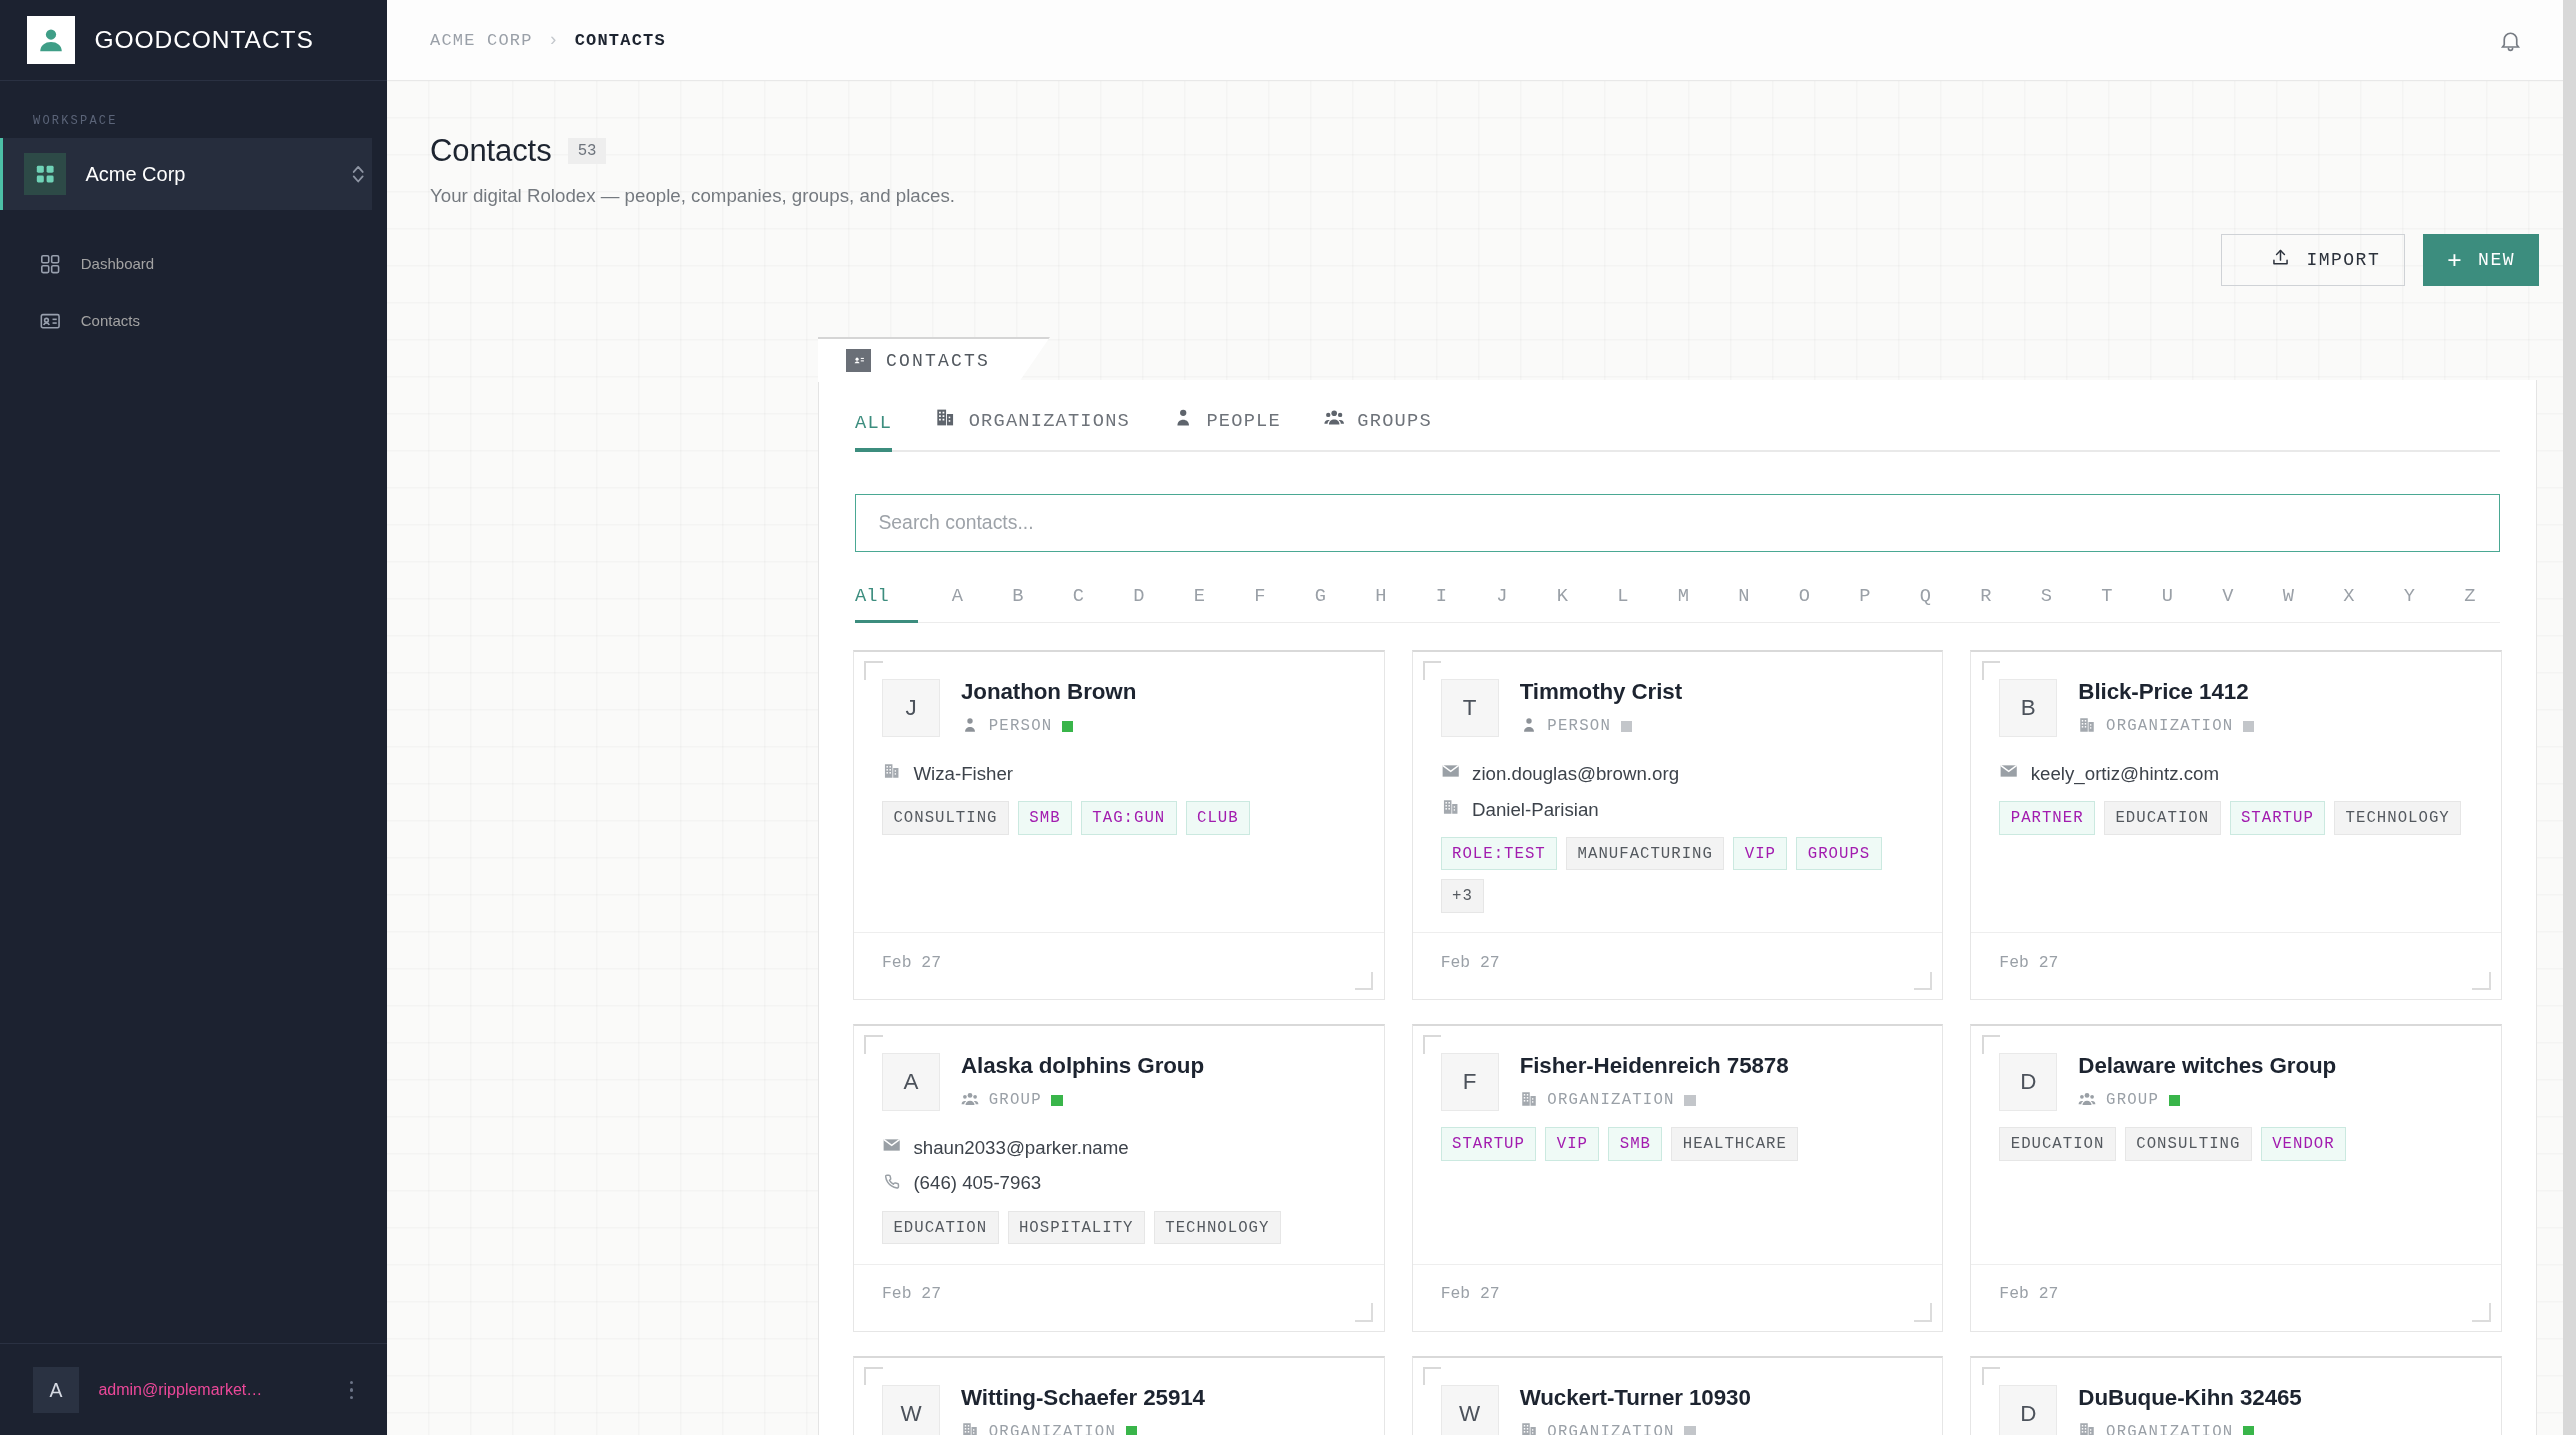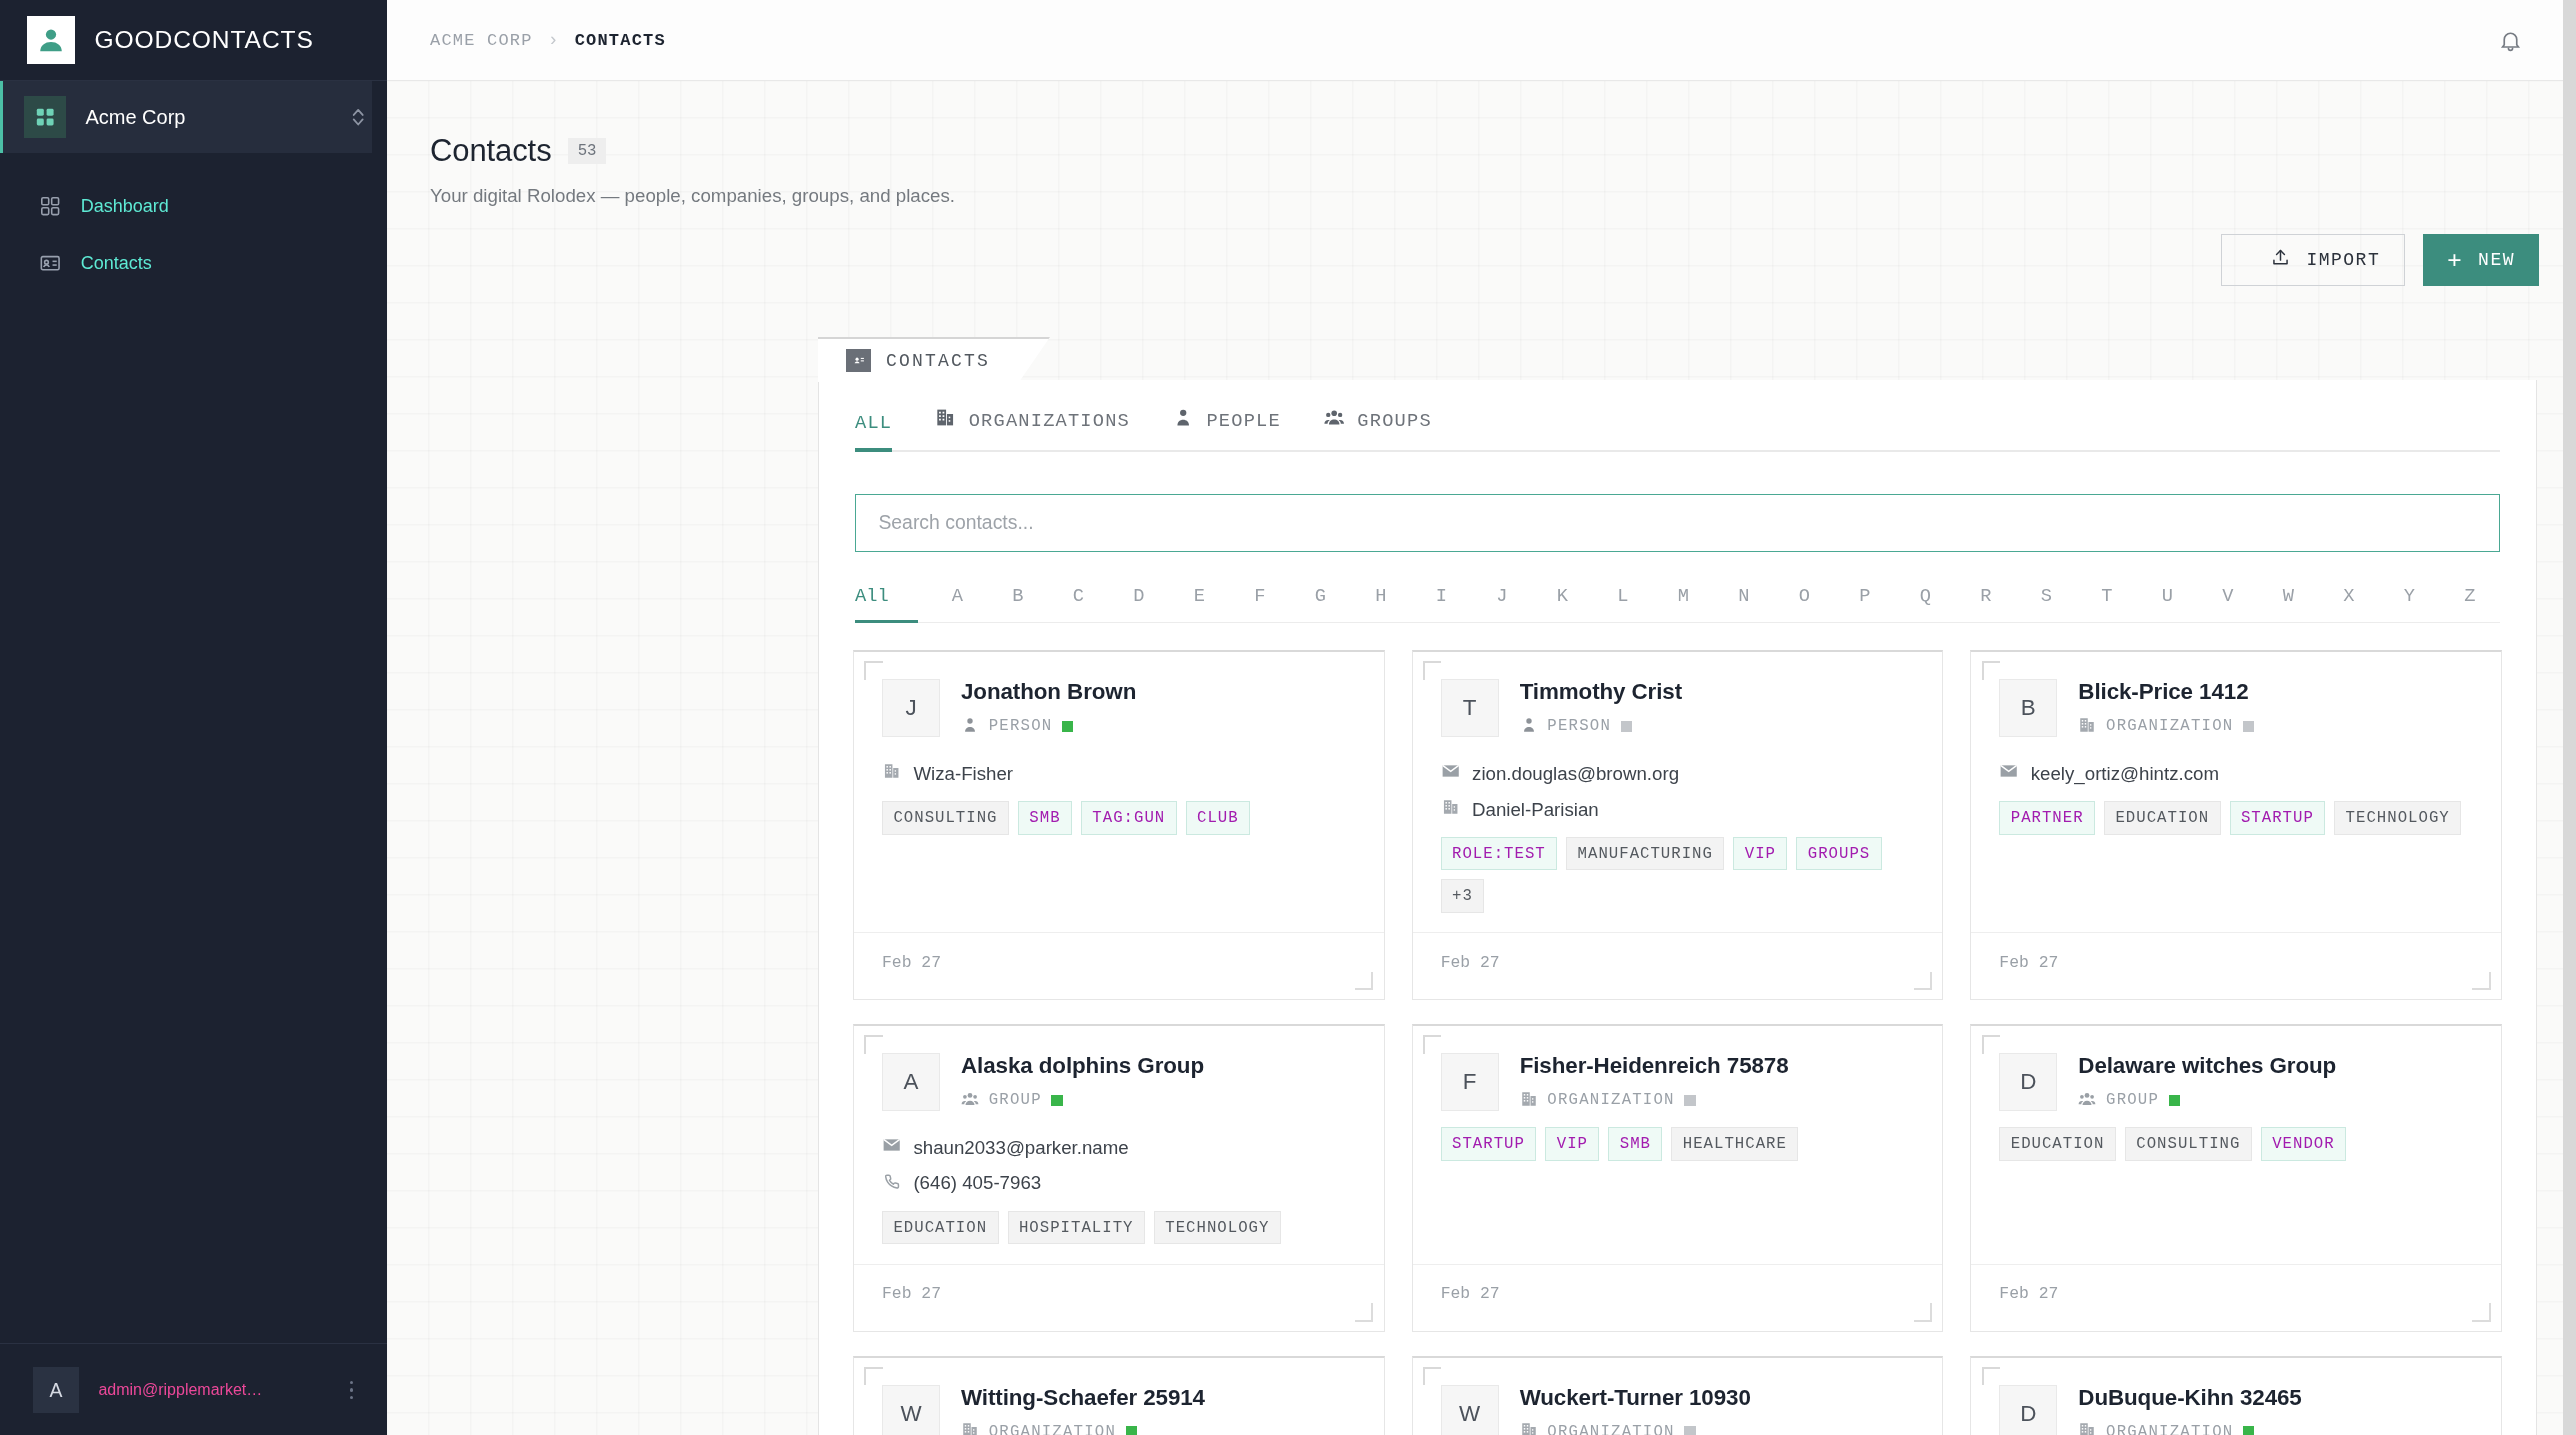--- a/index.html
+++ b/index.html
@@ -269,6 +269,7 @@
       <div class="brand-name">GOODCONTACTS</div>
     </div>
 
+    <div class="sb-section-label">WORKSPACE</div>
 
     <div class="ws-item">
       <div class="ws-icon">

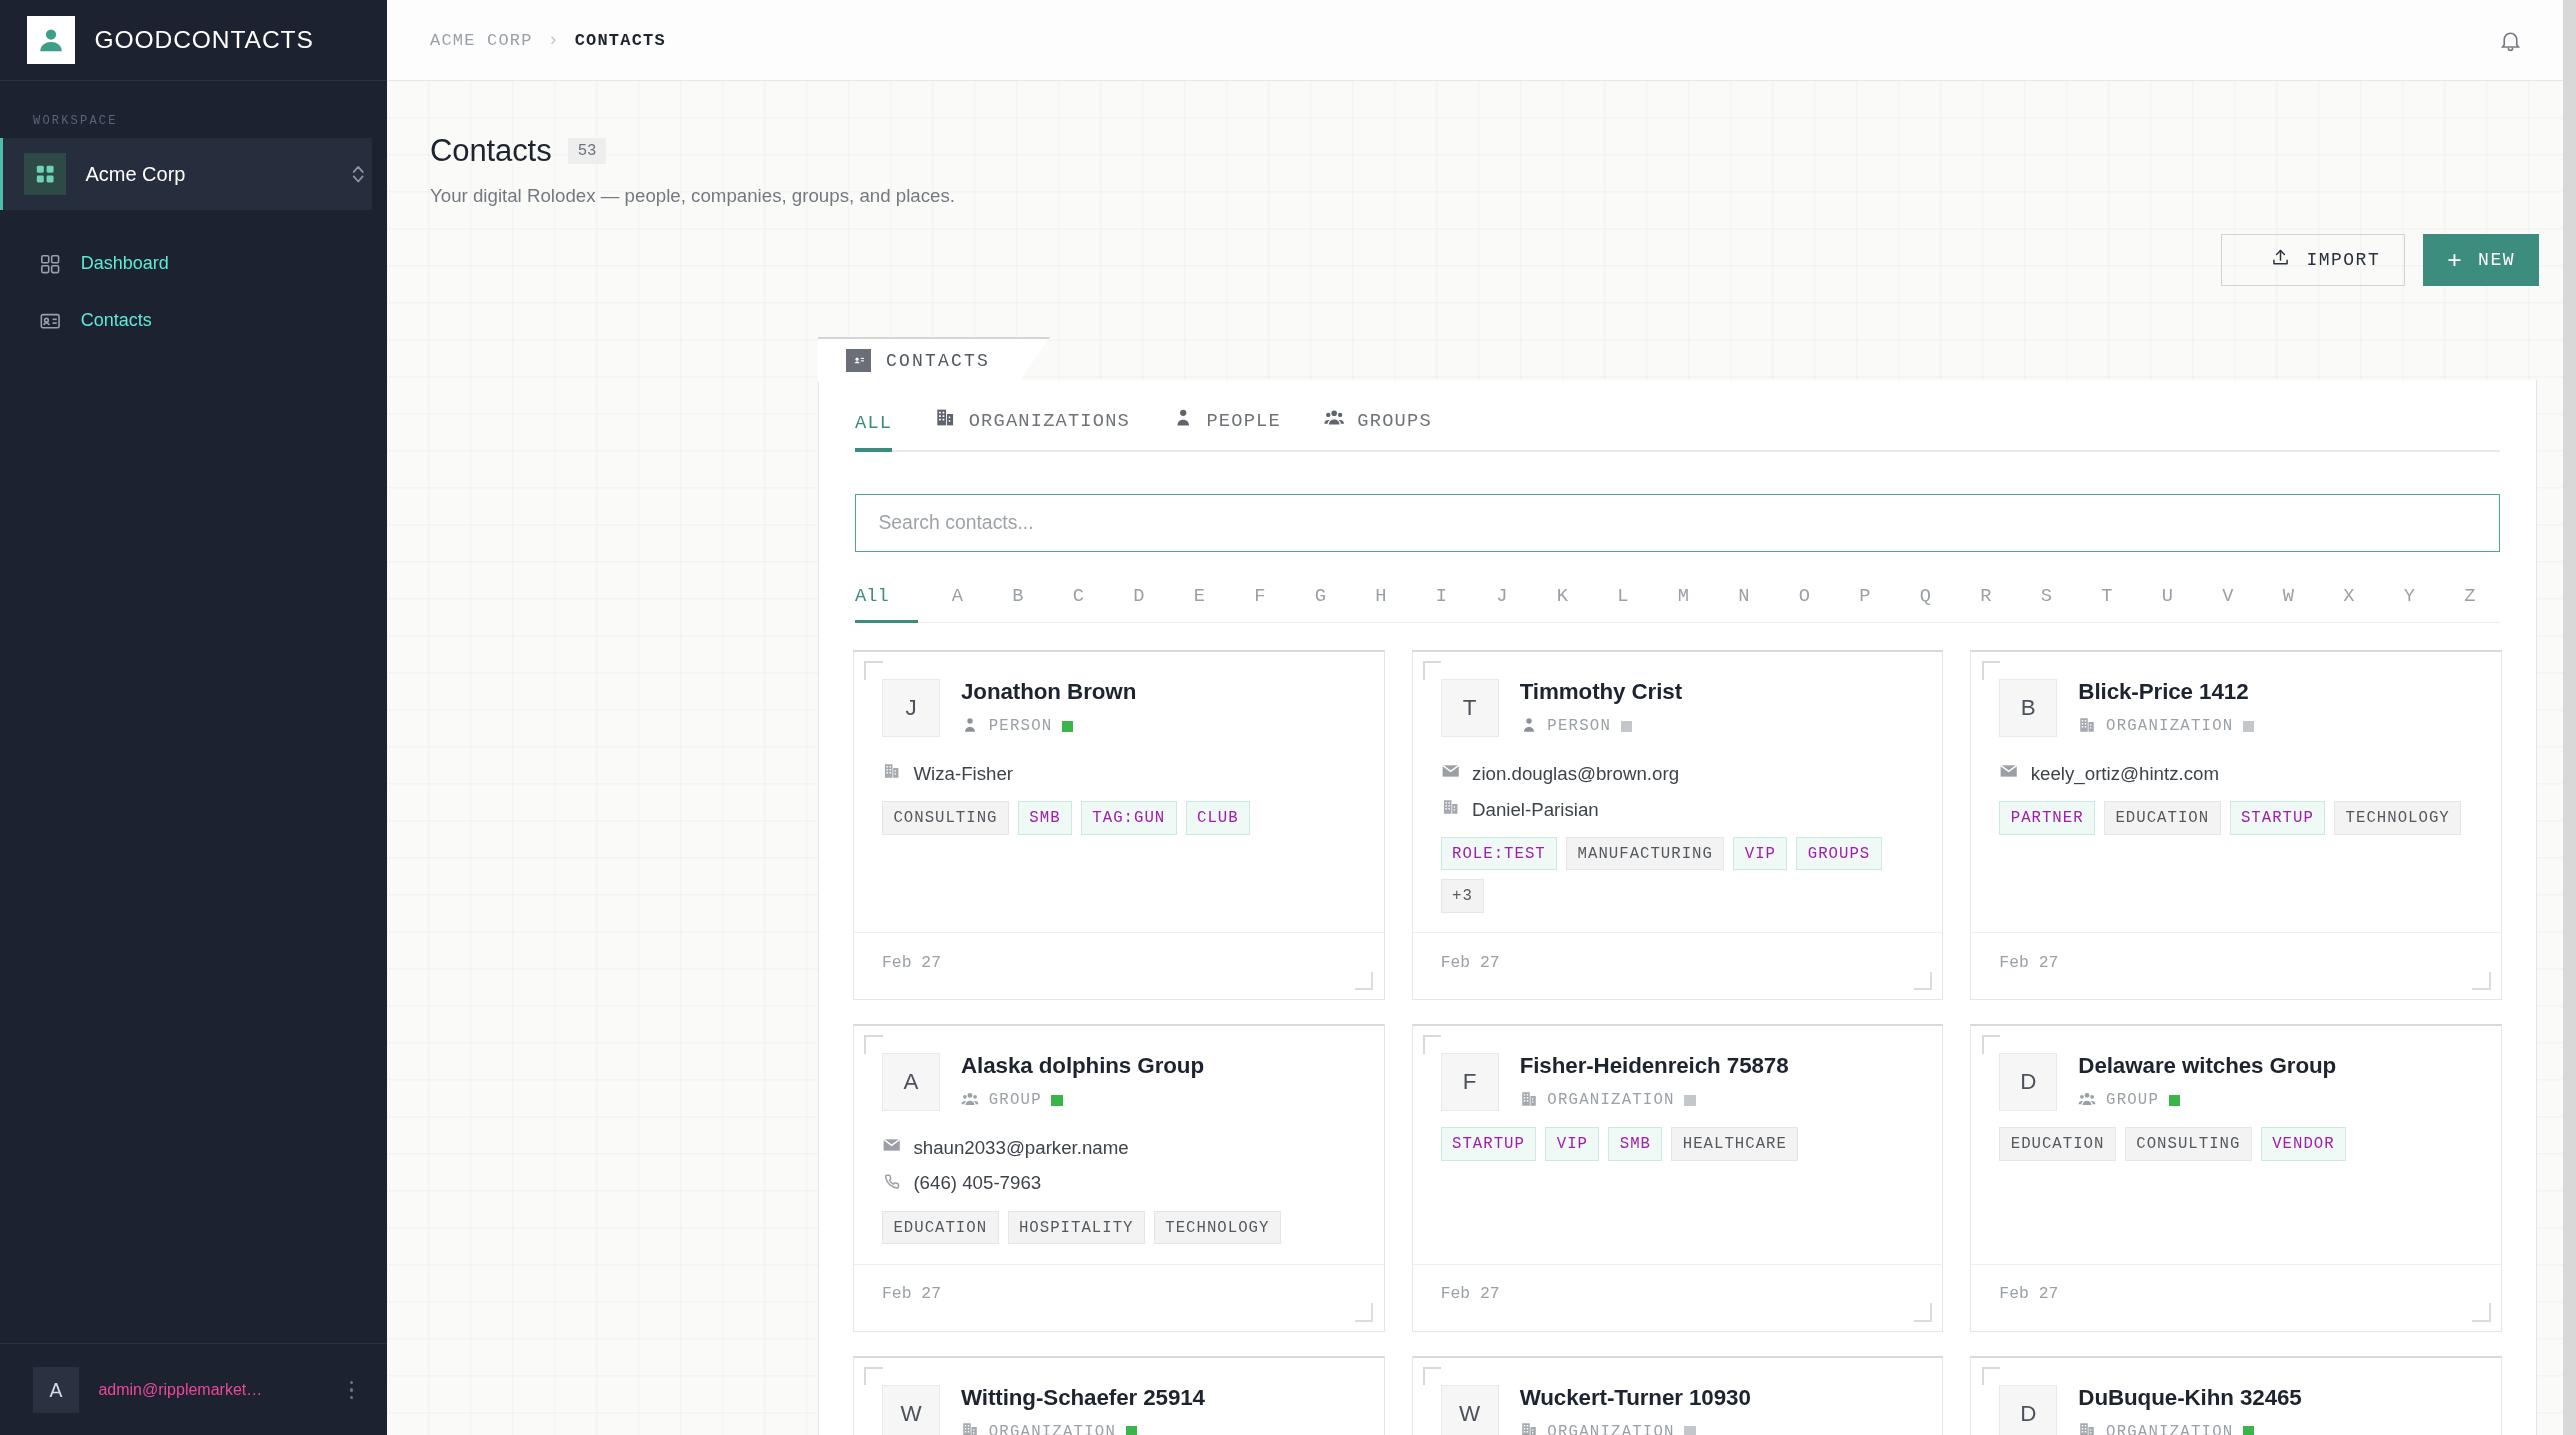--- a/index.html
+++ b/index.html
@@ -57,7 +57,7 @@
   }
   .nav-item .ico { width: 22.4px; height: 22.4px; display:flex; align-items:center; justify-content:center; flex:0 0 22.4px;}
   .nav-item .ico svg { width: 22.4px; height: 22.4px; }
-  .nav-item .lbl { color: #5eead4; font-size: 18px; }
+  .nav-item .lbl { color: #a3a3a3; font-size: 15px; }
   .nav-spacer-top { height: 25px; }
 
   .sb-fill { flex: 1; }

